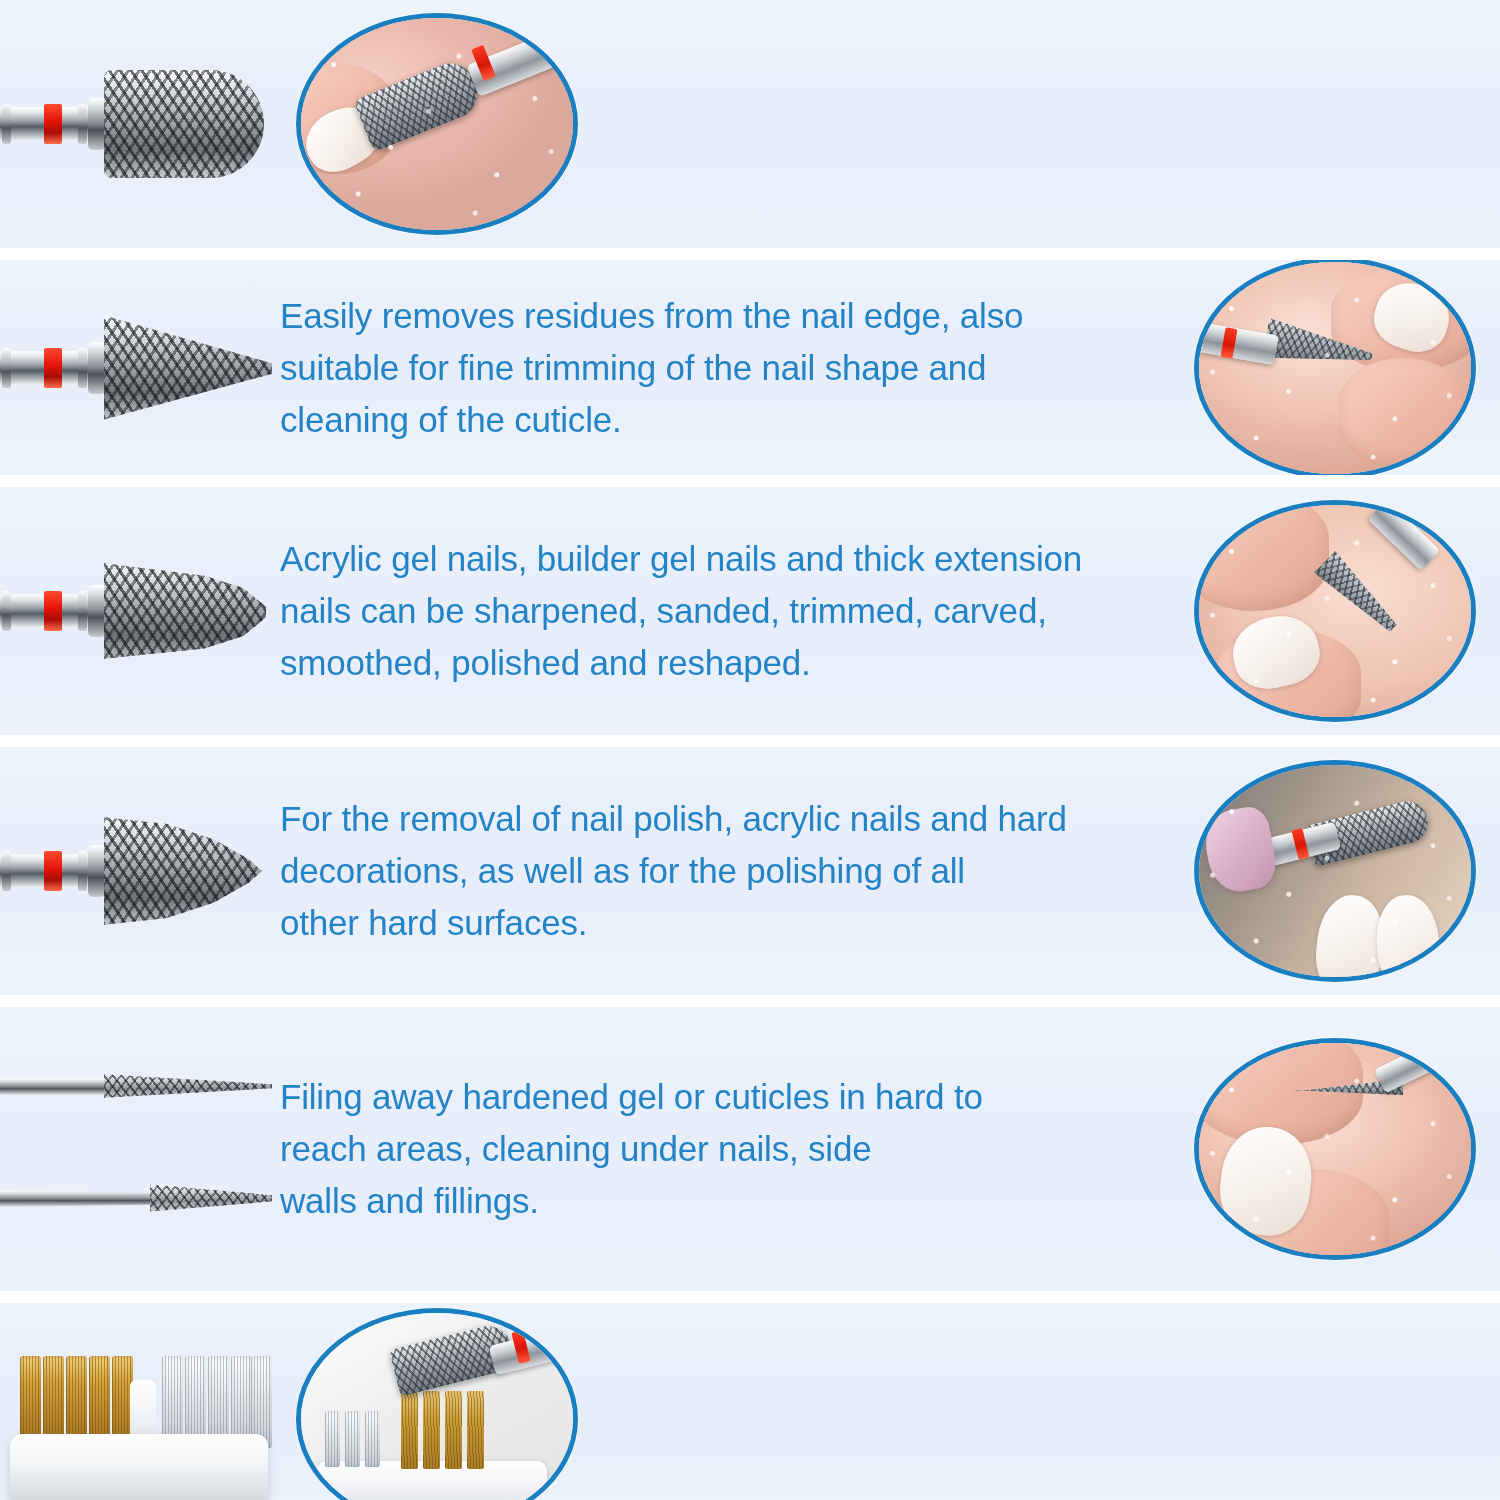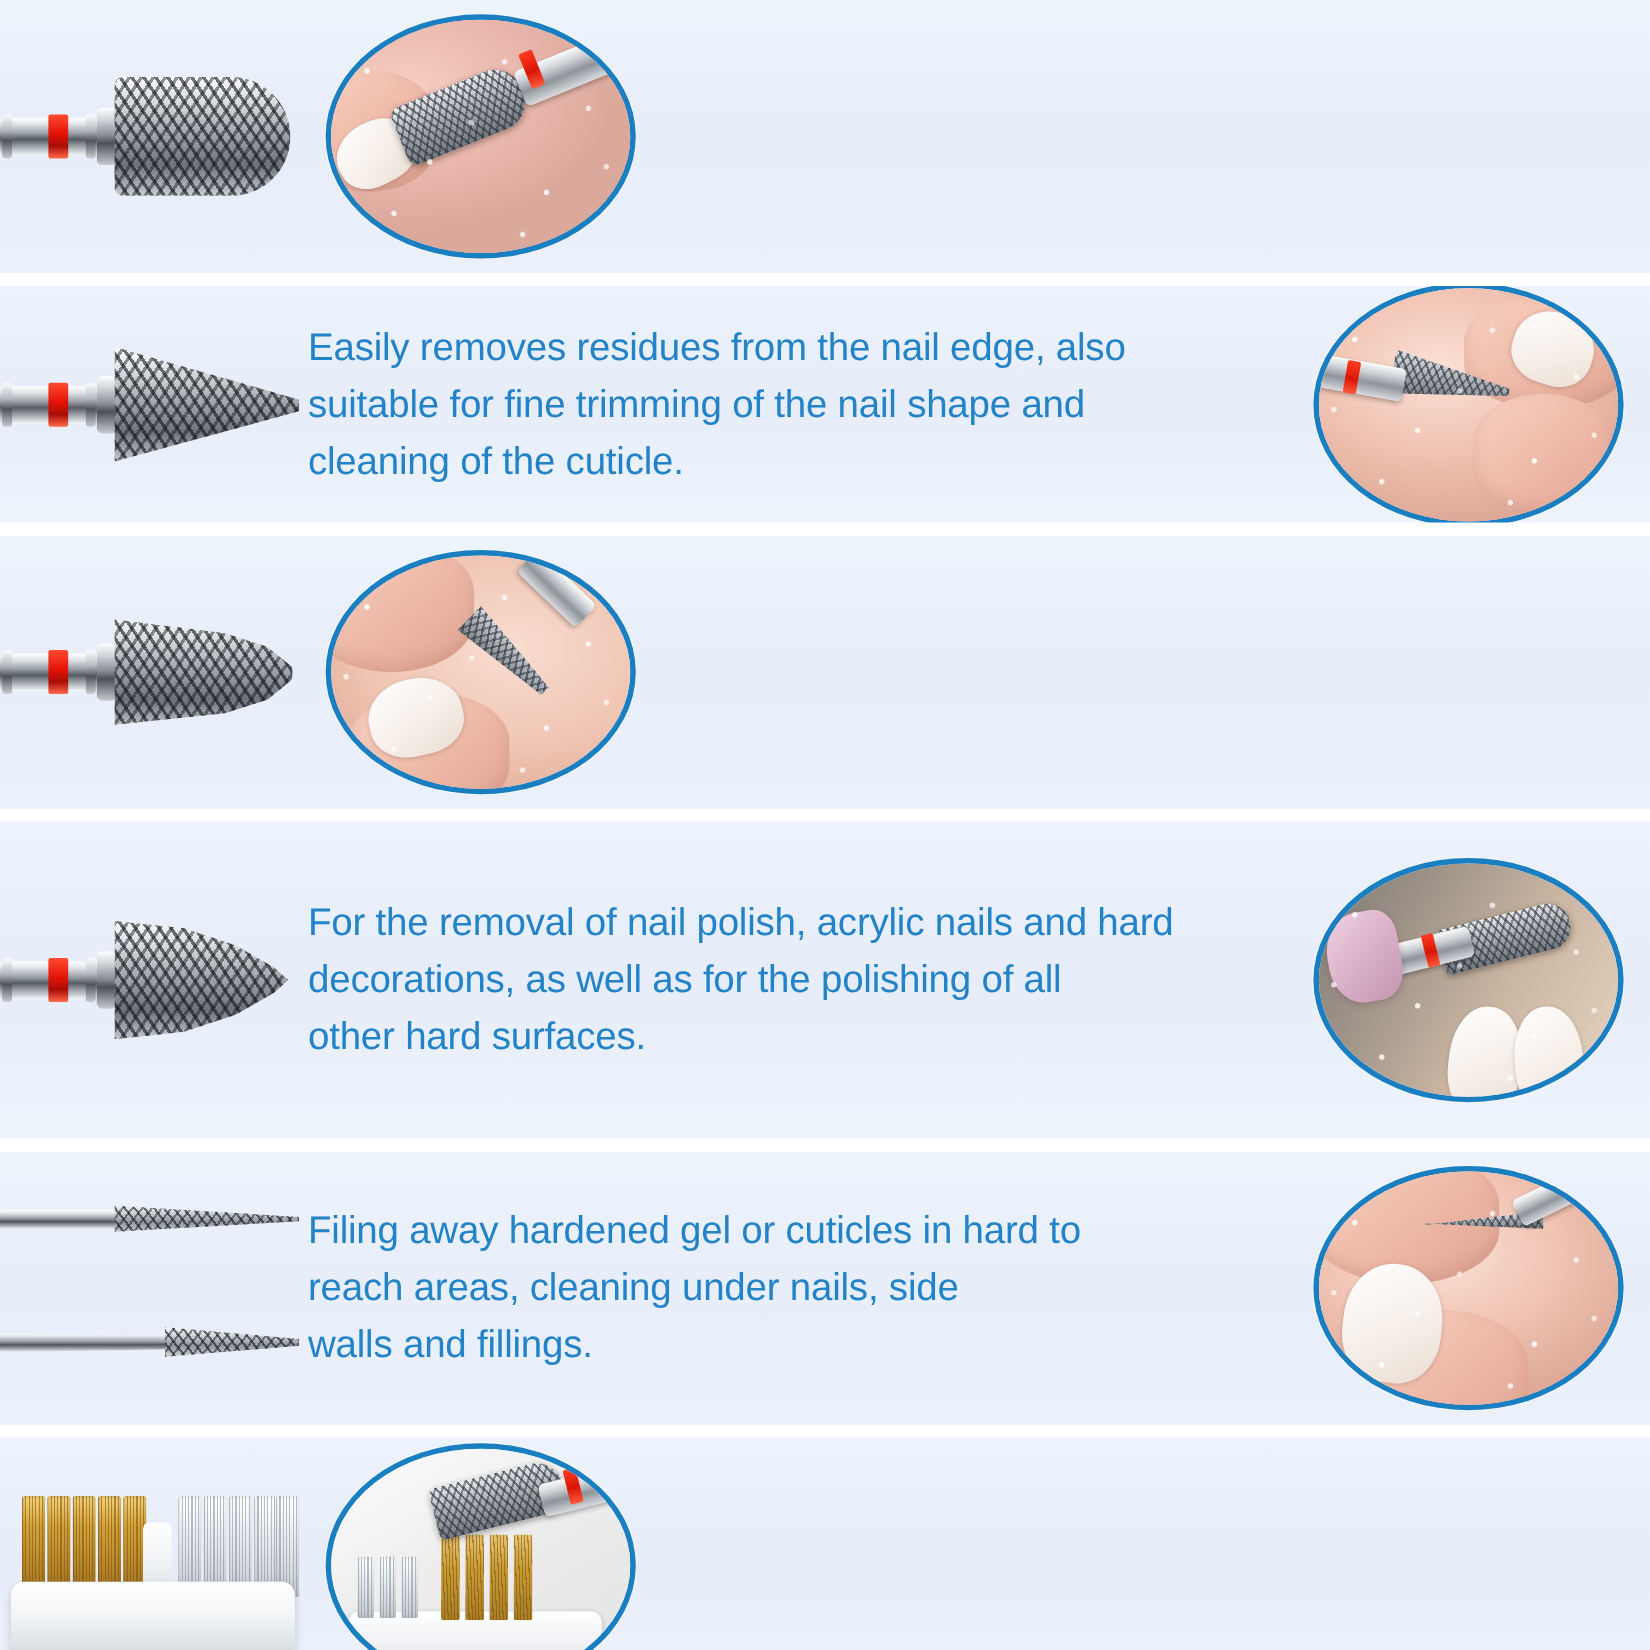--- a/index.html
+++ b/index.html
@@ -413,6 +413,11 @@
           <div class="collar"></div>
           <div class="head taper"></div>
         </div>
+      </div>
+      <div class="text-col">
+        <div class="caption">Acrylic gel nails, builder gel nails and thick extension
+nails can be sharpened, sanded, trimmed, carved,
+smoothed, polished and reshaped.</div>
       </div>
       <div class="photo-col">
         <div class="oval">

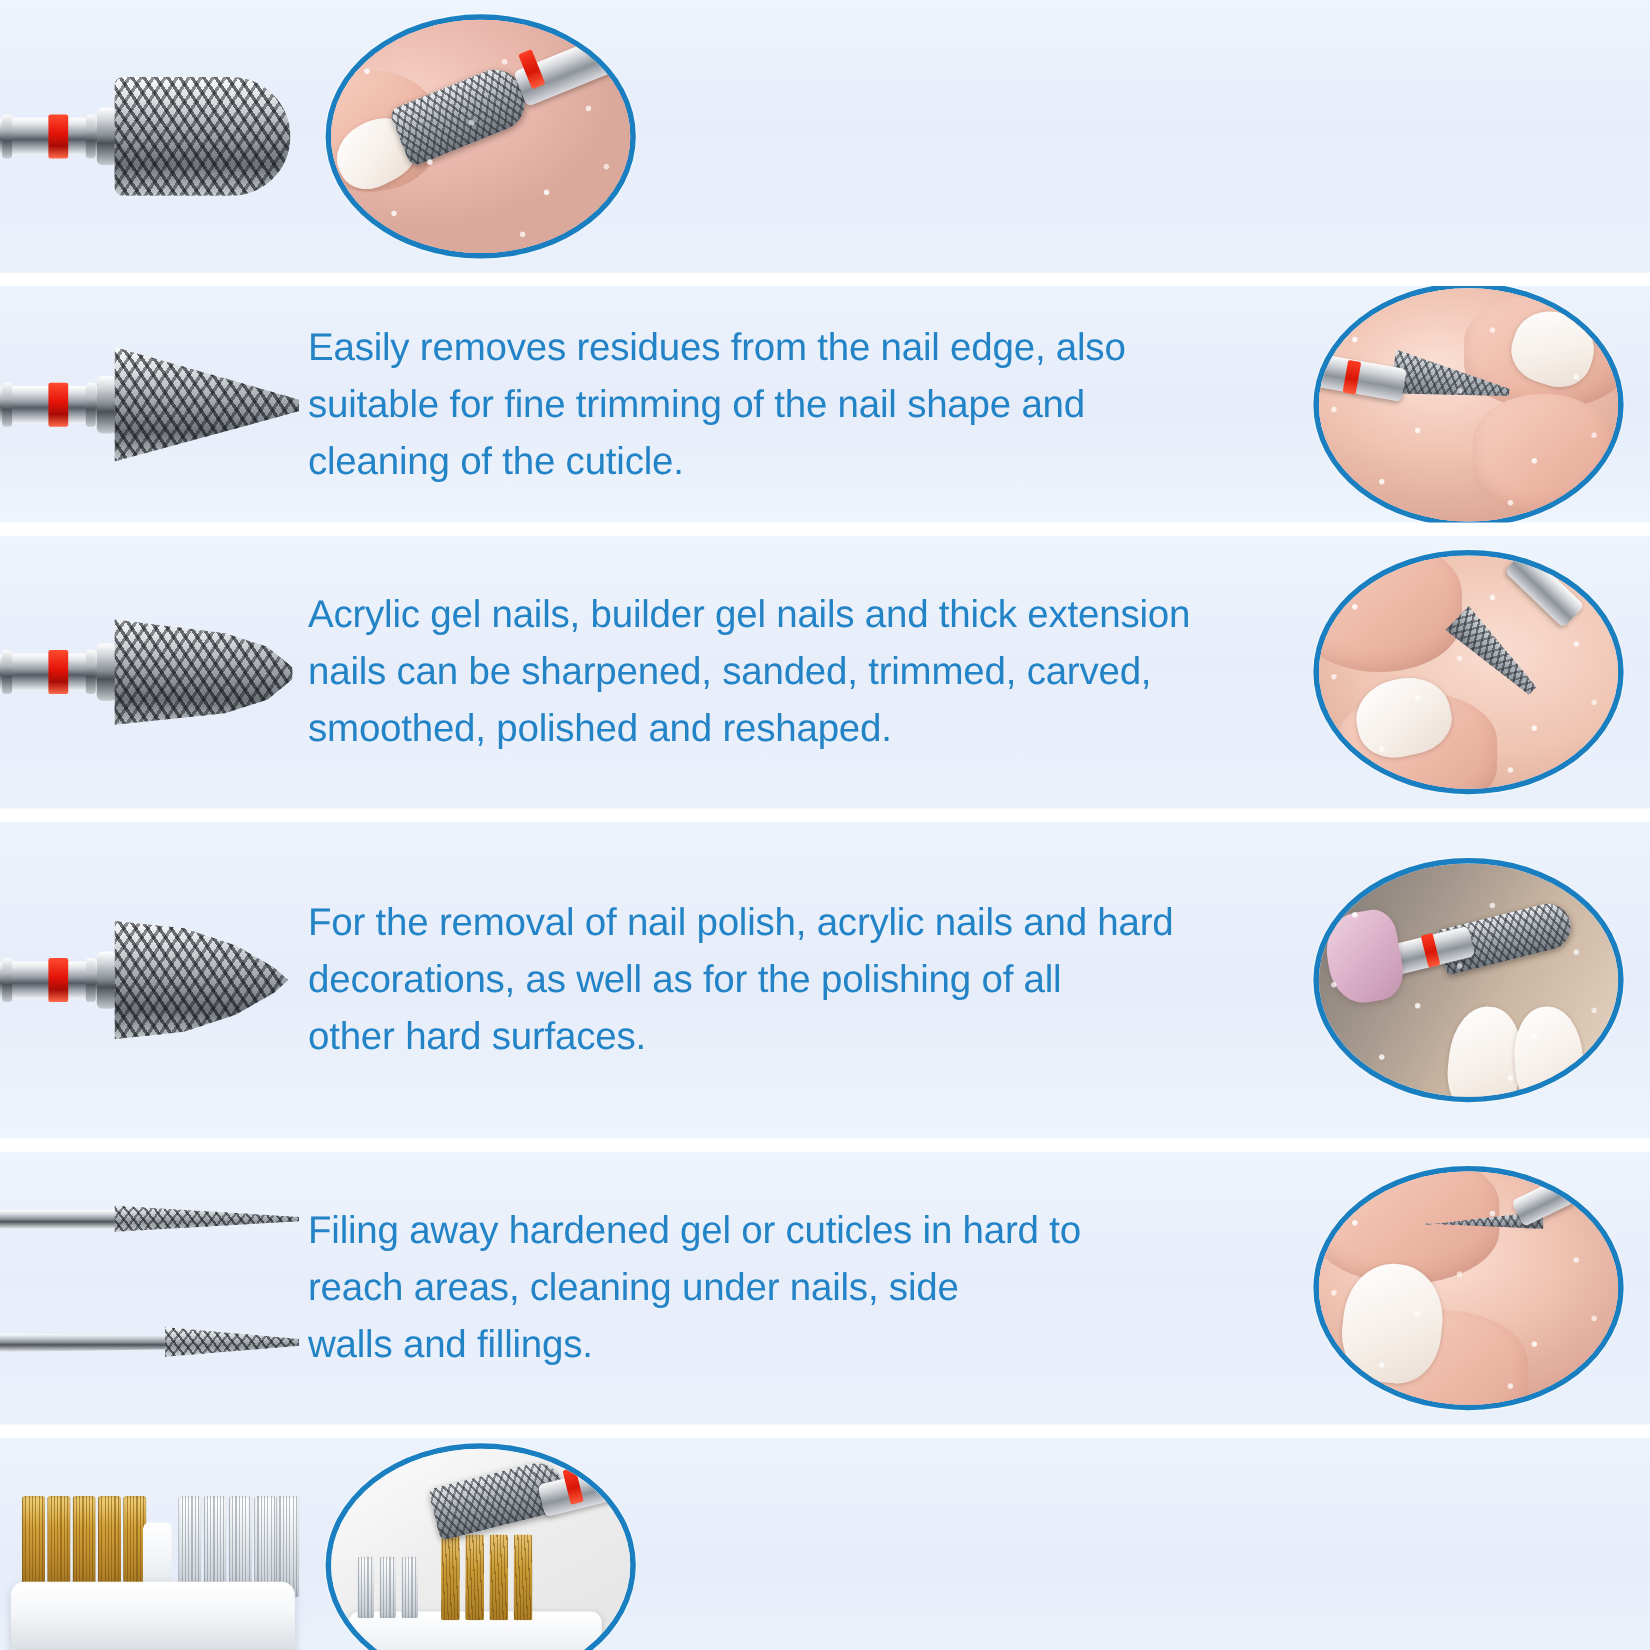--- a/index.html
+++ b/index.html
@@ -435,7 +435,7 @@
   </div>
   <div class="row-gap"></div>
 
-  <div class="row alt" style="height:288px">
+  <div class="row alt" style="height:248px">
     <div class="row-inner">
       <div class="bit-col">
         <div class="bit">

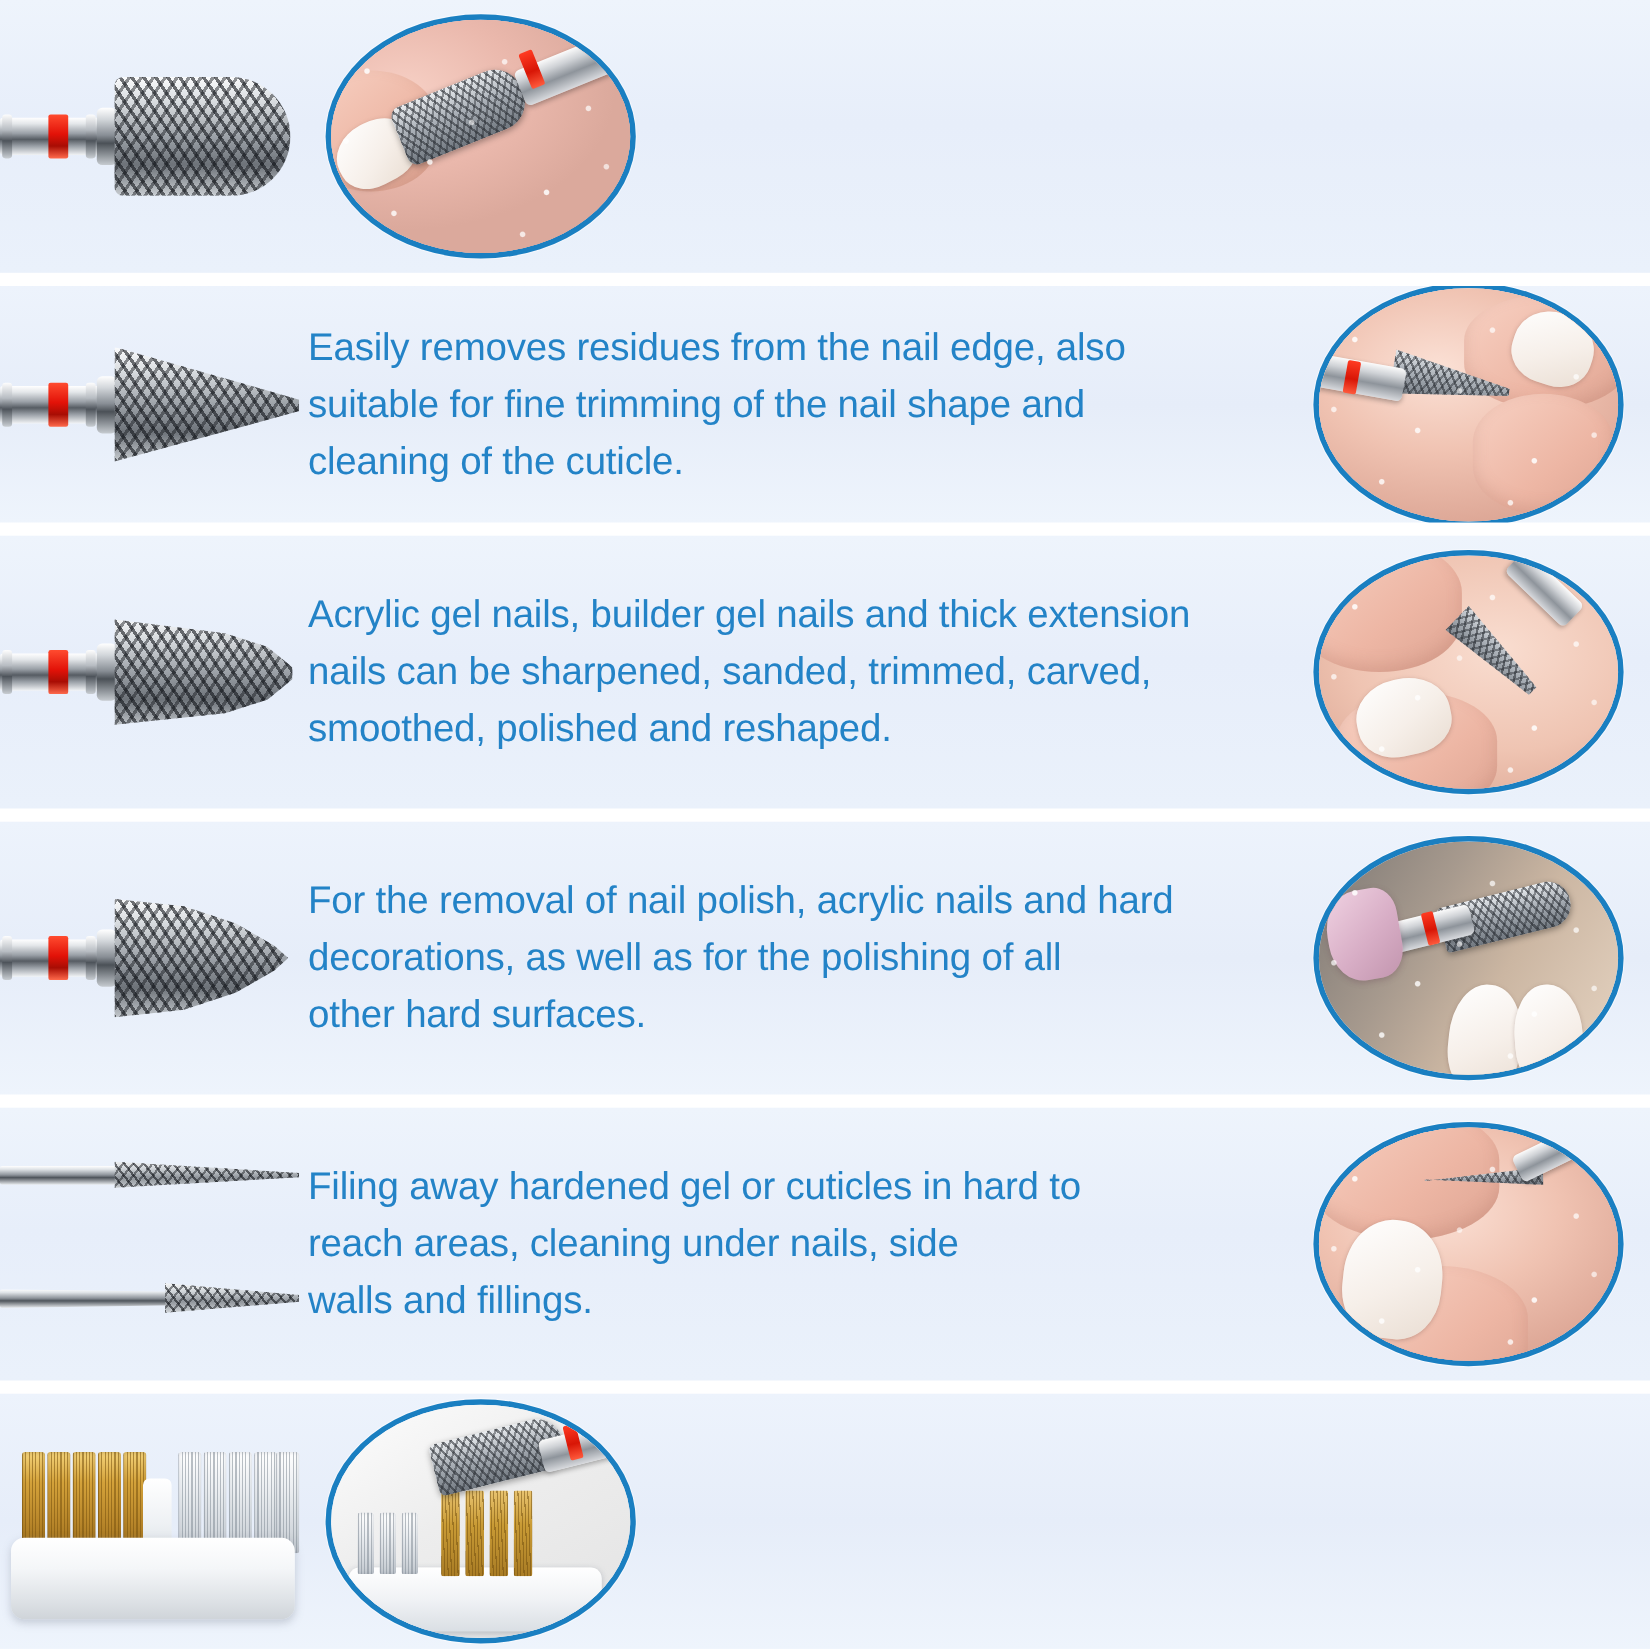--- a/index.html
+++ b/index.html
@@ -470,7 +470,7 @@
   </div>
   <div class="row-gap"></div>
 
-  <div class="row" style="height:248px">
+  <div class="row" style="height:284px">
     <div class="row-inner">
       <div class="bit-col">
         <div class="bit twin">

